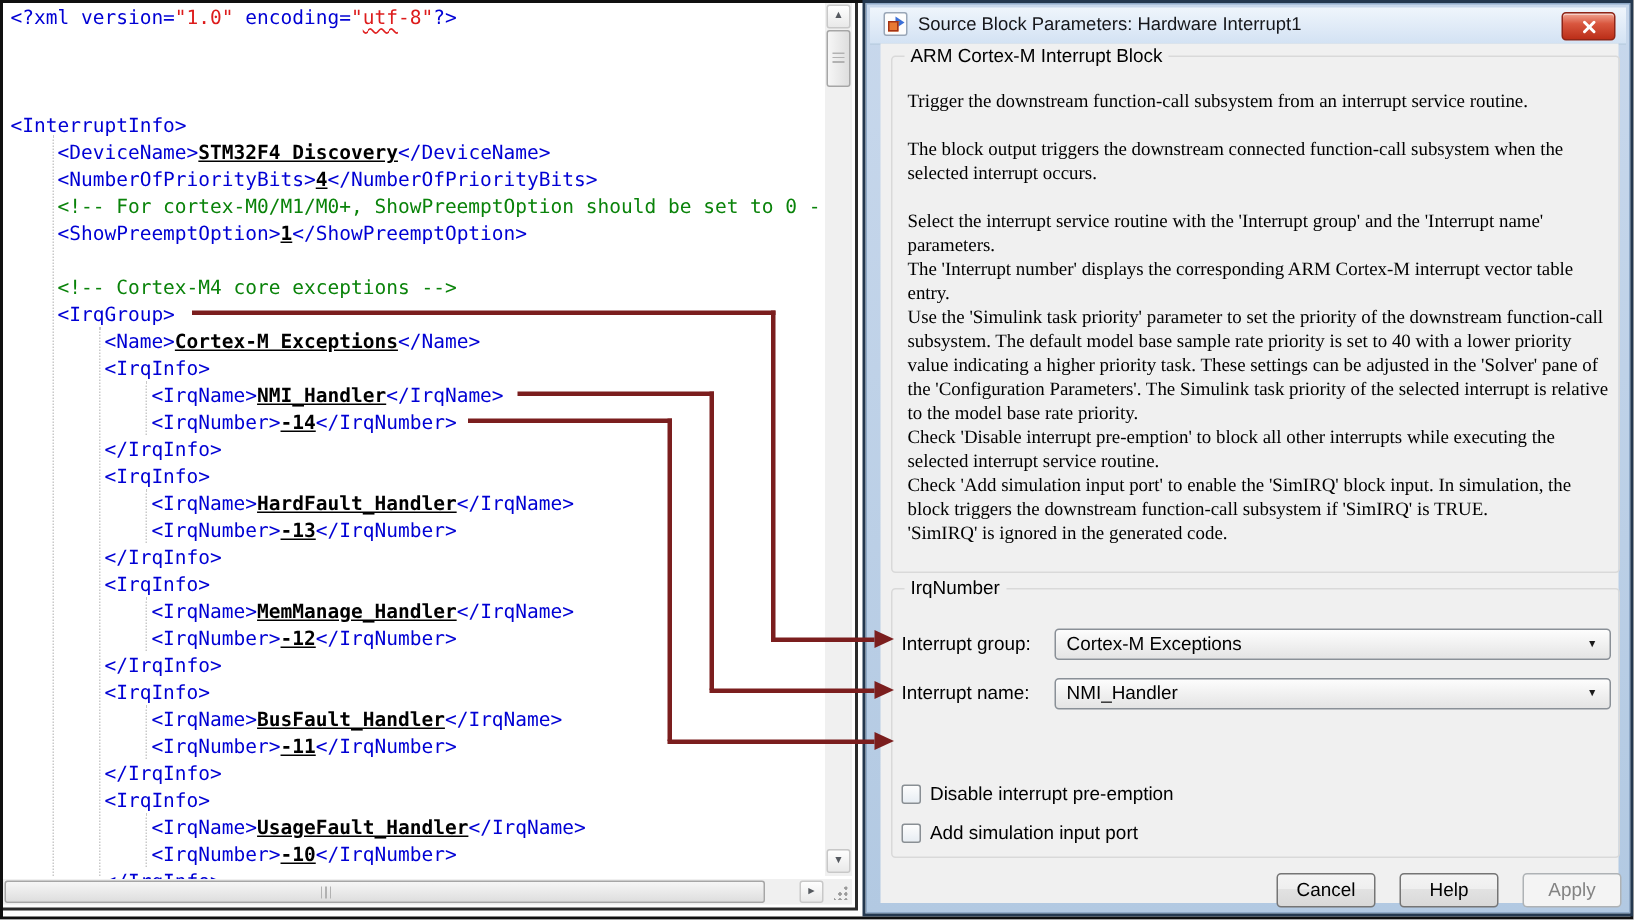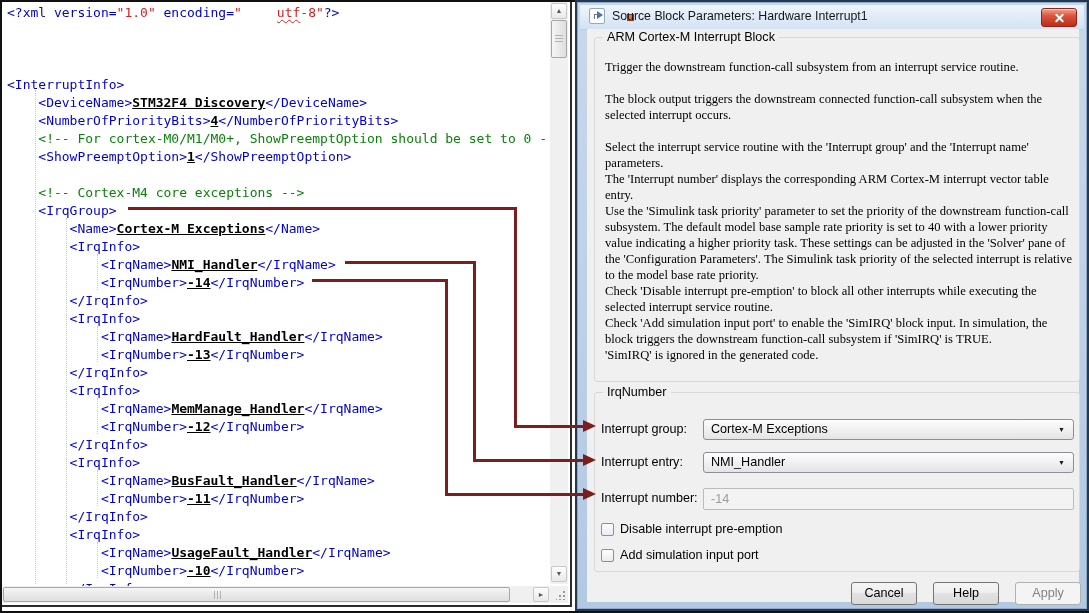--- a/index.html
+++ b/index.html
@@ -18,7 +18,7 @@
   .bd{color:#000;font-weight:bold;text-decoration:underline;}
   .cm{color:#0a830a;}
   .vl{color:#dd1c1c;}
-  .sq{text-decoration:underline;text-decoration-style:wavy;text-decoration-color:#e02020;text-decoration-thickness:1px;text-underline-offset:2px;margin-left:35px;}
+  .sq{text-decoration:underline;text-decoration-style:wavy;text-decoration-color:#e02020;text-decoration-thickness:1px;text-underline-offset:2px;}
   .guide{position:absolute;width:0;border-left:1px dotted #c9c9c9;z-index:1;}
 
   

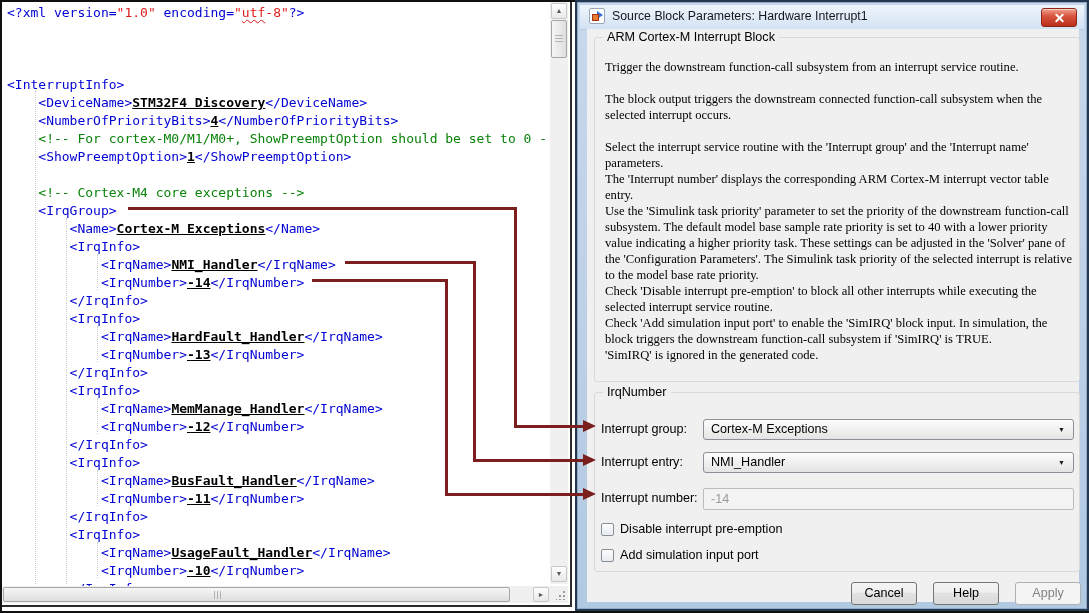--- a/index.html
+++ b/index.html
@@ -186,7 +186,7 @@
         </div>
 
         <div class="prow" style="top:59px;">
-          <span class="plabel">Interrupt entry:</span>
+          <span class="plabel">Interrupt name:</span>
           <div class="combo">
             <span class="val">NMI_Handler</span>
             <span class="darr">▼</span>

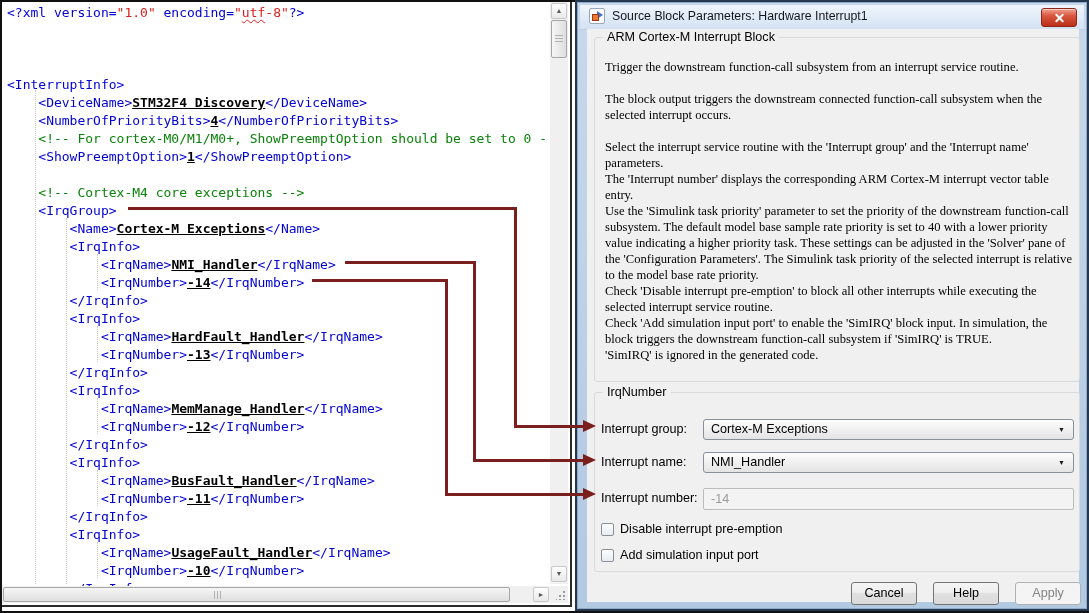--- a/index.html
+++ b/index.html
@@ -193,12 +193,6 @@
           </div>
         </div>
 
-        <div class="prow" style="top:95px;">
-          <span class="plabel">Interrupt number:</span>
-          <div class="edit-dis">
-            <span class="val">-14</span>
-          </div>
-        </div>
 
         <div class="cbrow" style="top:130px;">
           <span class="cbbox"></span>

